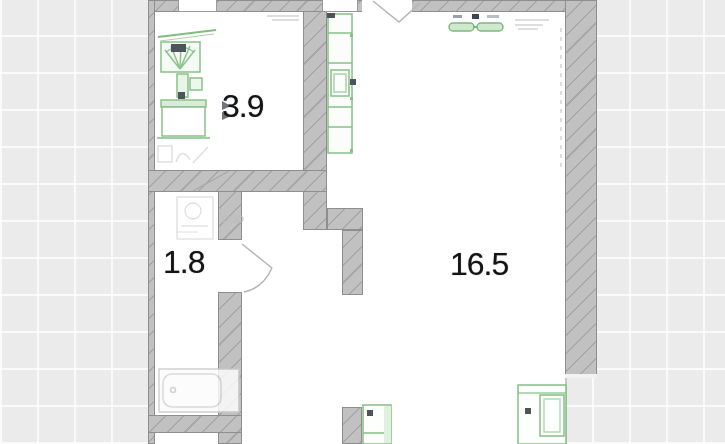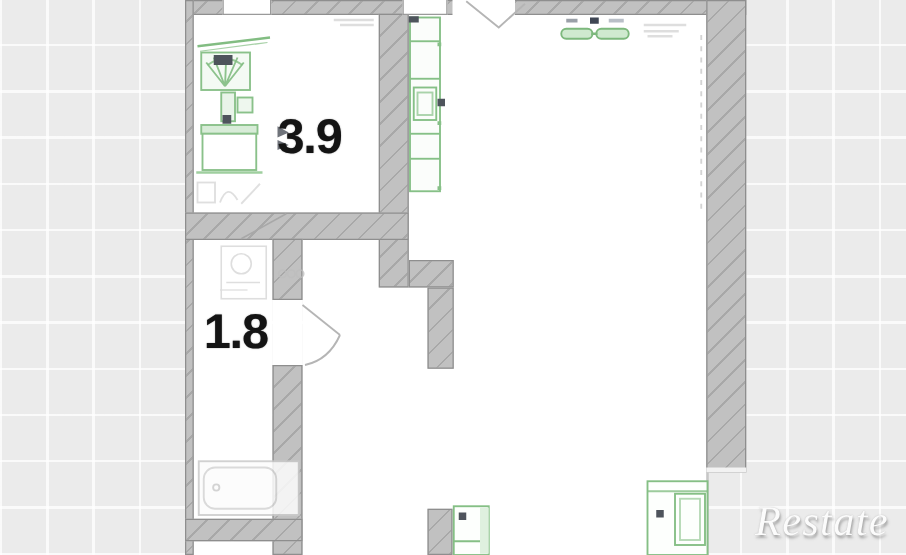--- a/index.html
+++ b/index.html
@@ -49,8 +49,8 @@
   }
   .area-label{
     position:absolute;
-    font-weight:700;
-    font-size:39px;
+    font-weight:400;
+    font-size:32px;
     line-height:1;
     letter-spacing:-1px;
     color:#141414;

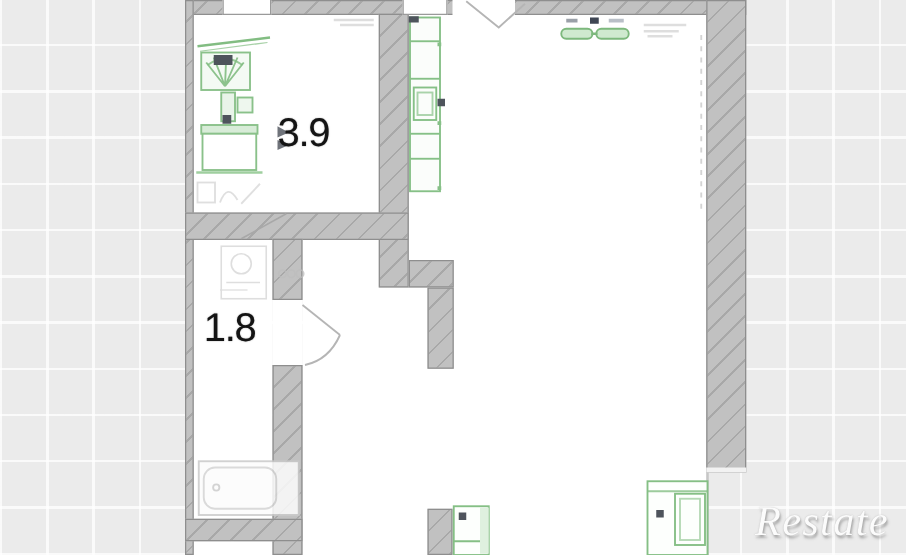--- a/index.html
+++ b/index.html
@@ -216,6 +216,7 @@
 
   <div class="area-label" style="left:222px;top:90px;">3.9</div>
   <div class="area-label" style="left:163px;top:246px;text-align:center;">1.8</div>
+  <div class="area-label" style="left:450px;top:248px;">16.5</div>
 
   <div id="watermark">Restate</div>
 

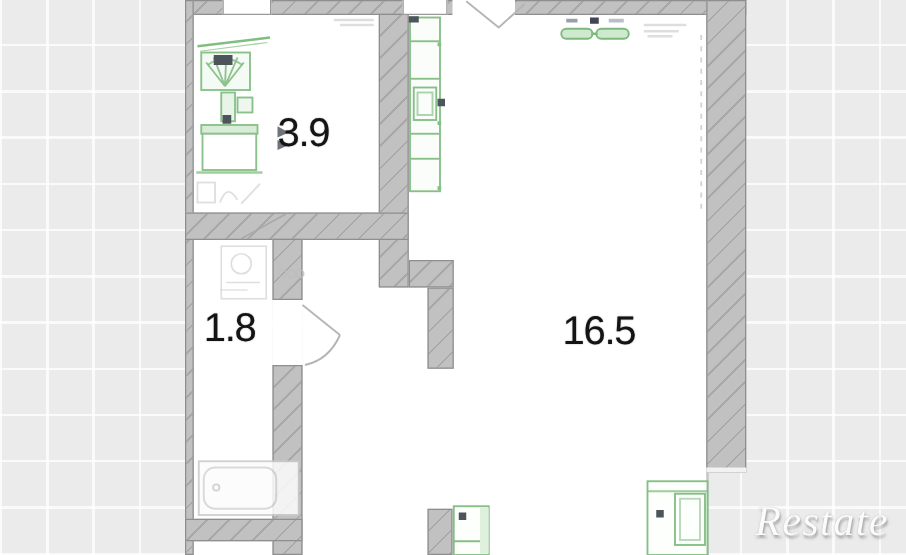--- a/index.html
+++ b/index.html
@@ -218,7 +218,6 @@
   <div class="area-label" style="left:163px;top:246px;text-align:center;">1.8</div>
   <div class="area-label" style="left:450px;top:248px;">16.5</div>
 
-  <div id="watermark">Restate</div>
 
 </div>
 

